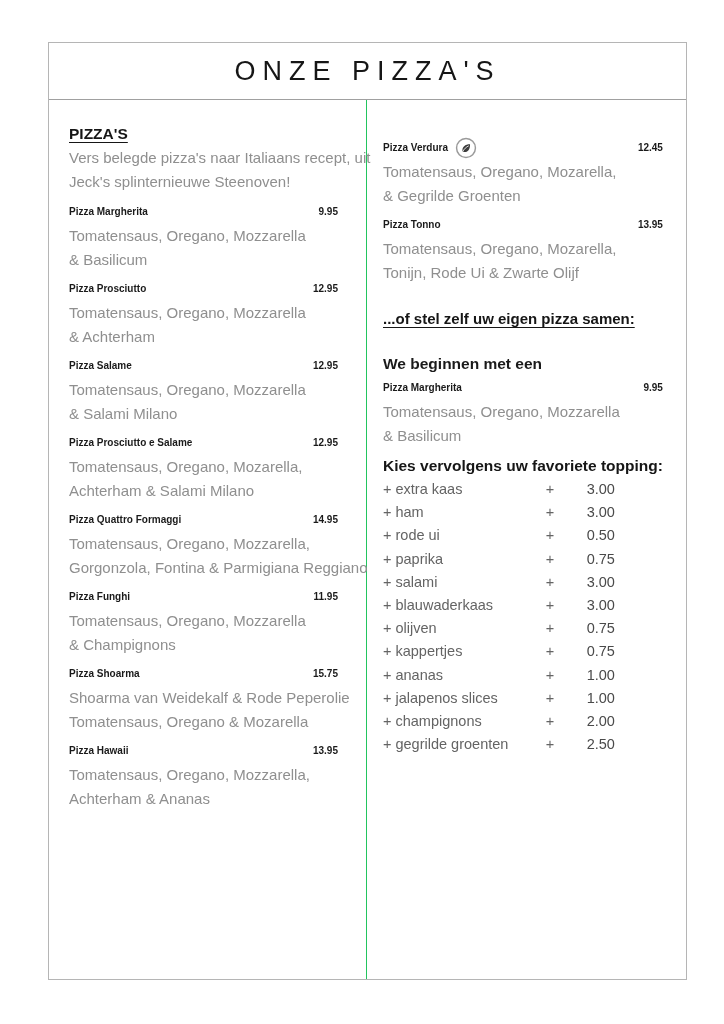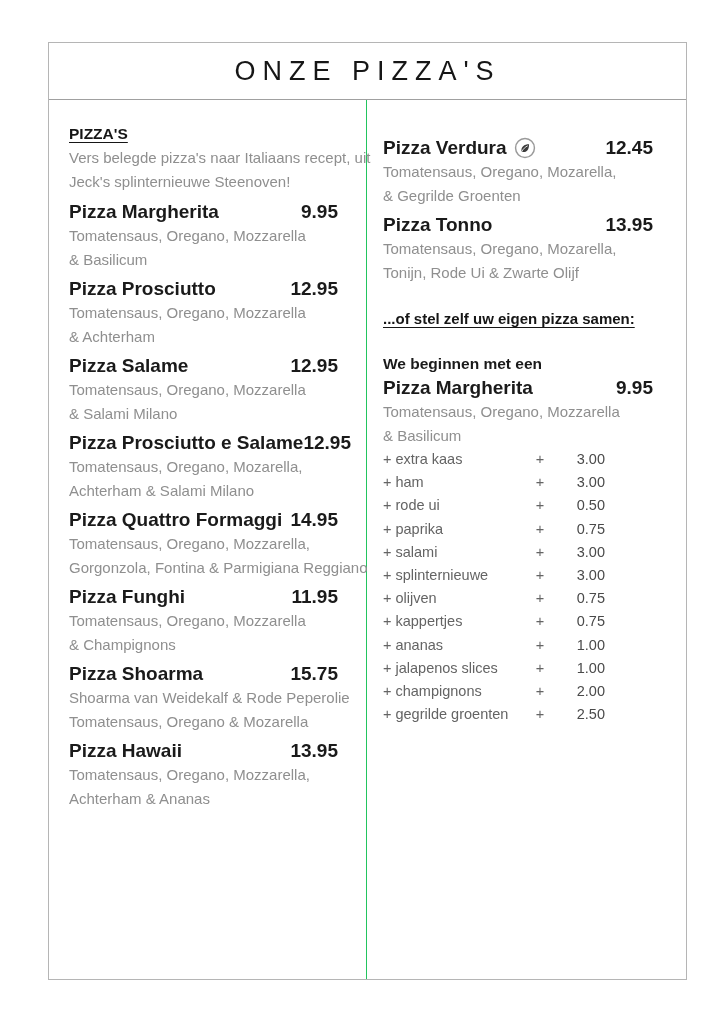--- a/index.html
+++ b/index.html
@@ -78,7 +78,7 @@
     justify-content: space-between;
     align-items: center;
     font-weight: bold;
-    font-size: 19px;
+    font-size: 10px;
     line-height: 24px;
     color: #1a1a1a;
   }

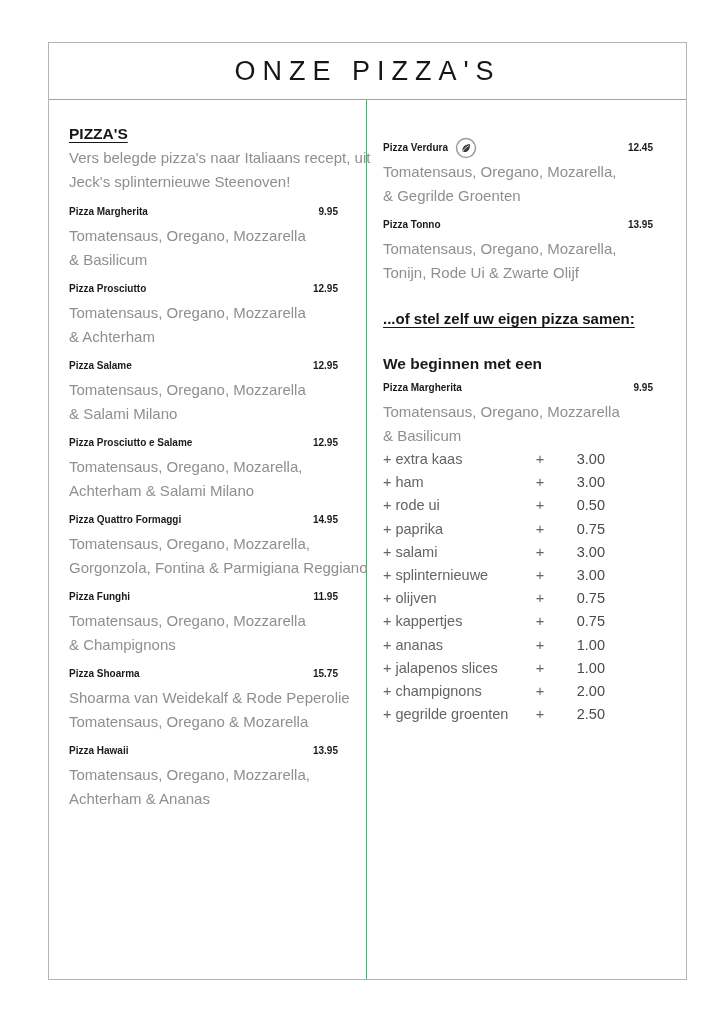--- a/index.html
+++ b/index.html
@@ -306,6 +306,7 @@
         </div>
       </div>
 
+      <div class="toppings-heading">Kies vervolgens uw favoriete topping:</div>
 
       <div class="toppings">
         <div class="topping-row">

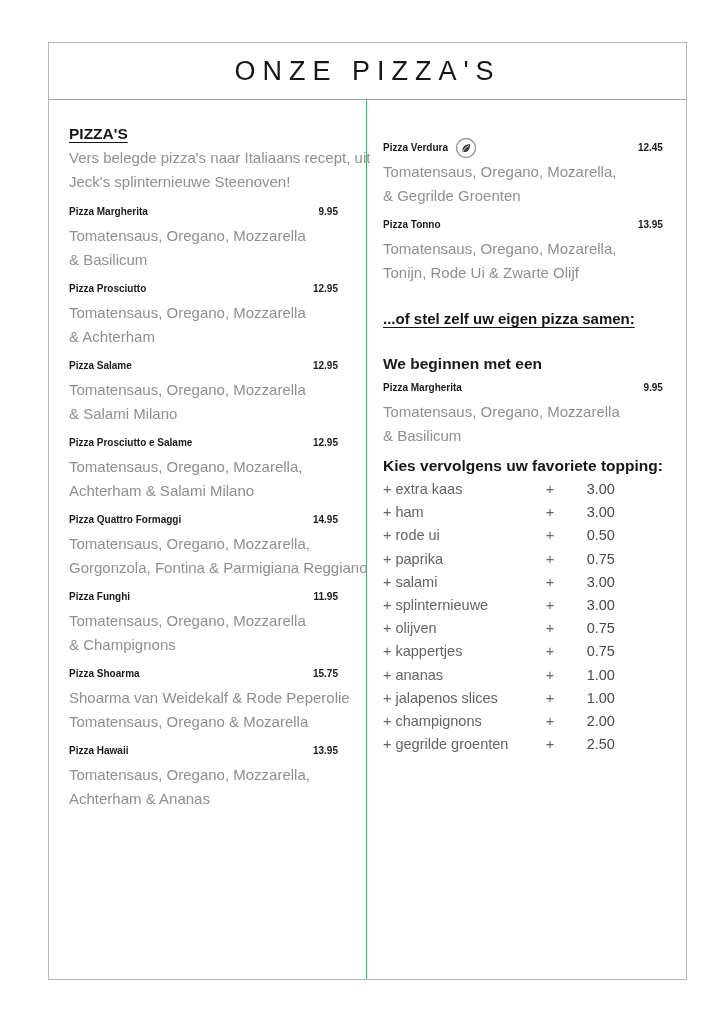--- a/index.html
+++ b/index.html
@@ -335,7 +335,7 @@
           <span class="topping-price">3.00</span>
         </div>
         <div class="topping-row">
-          <span class="topping-label">+ splinternieuwe</span>
+          <span class="topping-label">+ blauwaderkaas</span>
           <span class="topping-plus">+</span>
           <span class="topping-price">3.00</span>
         </div>

